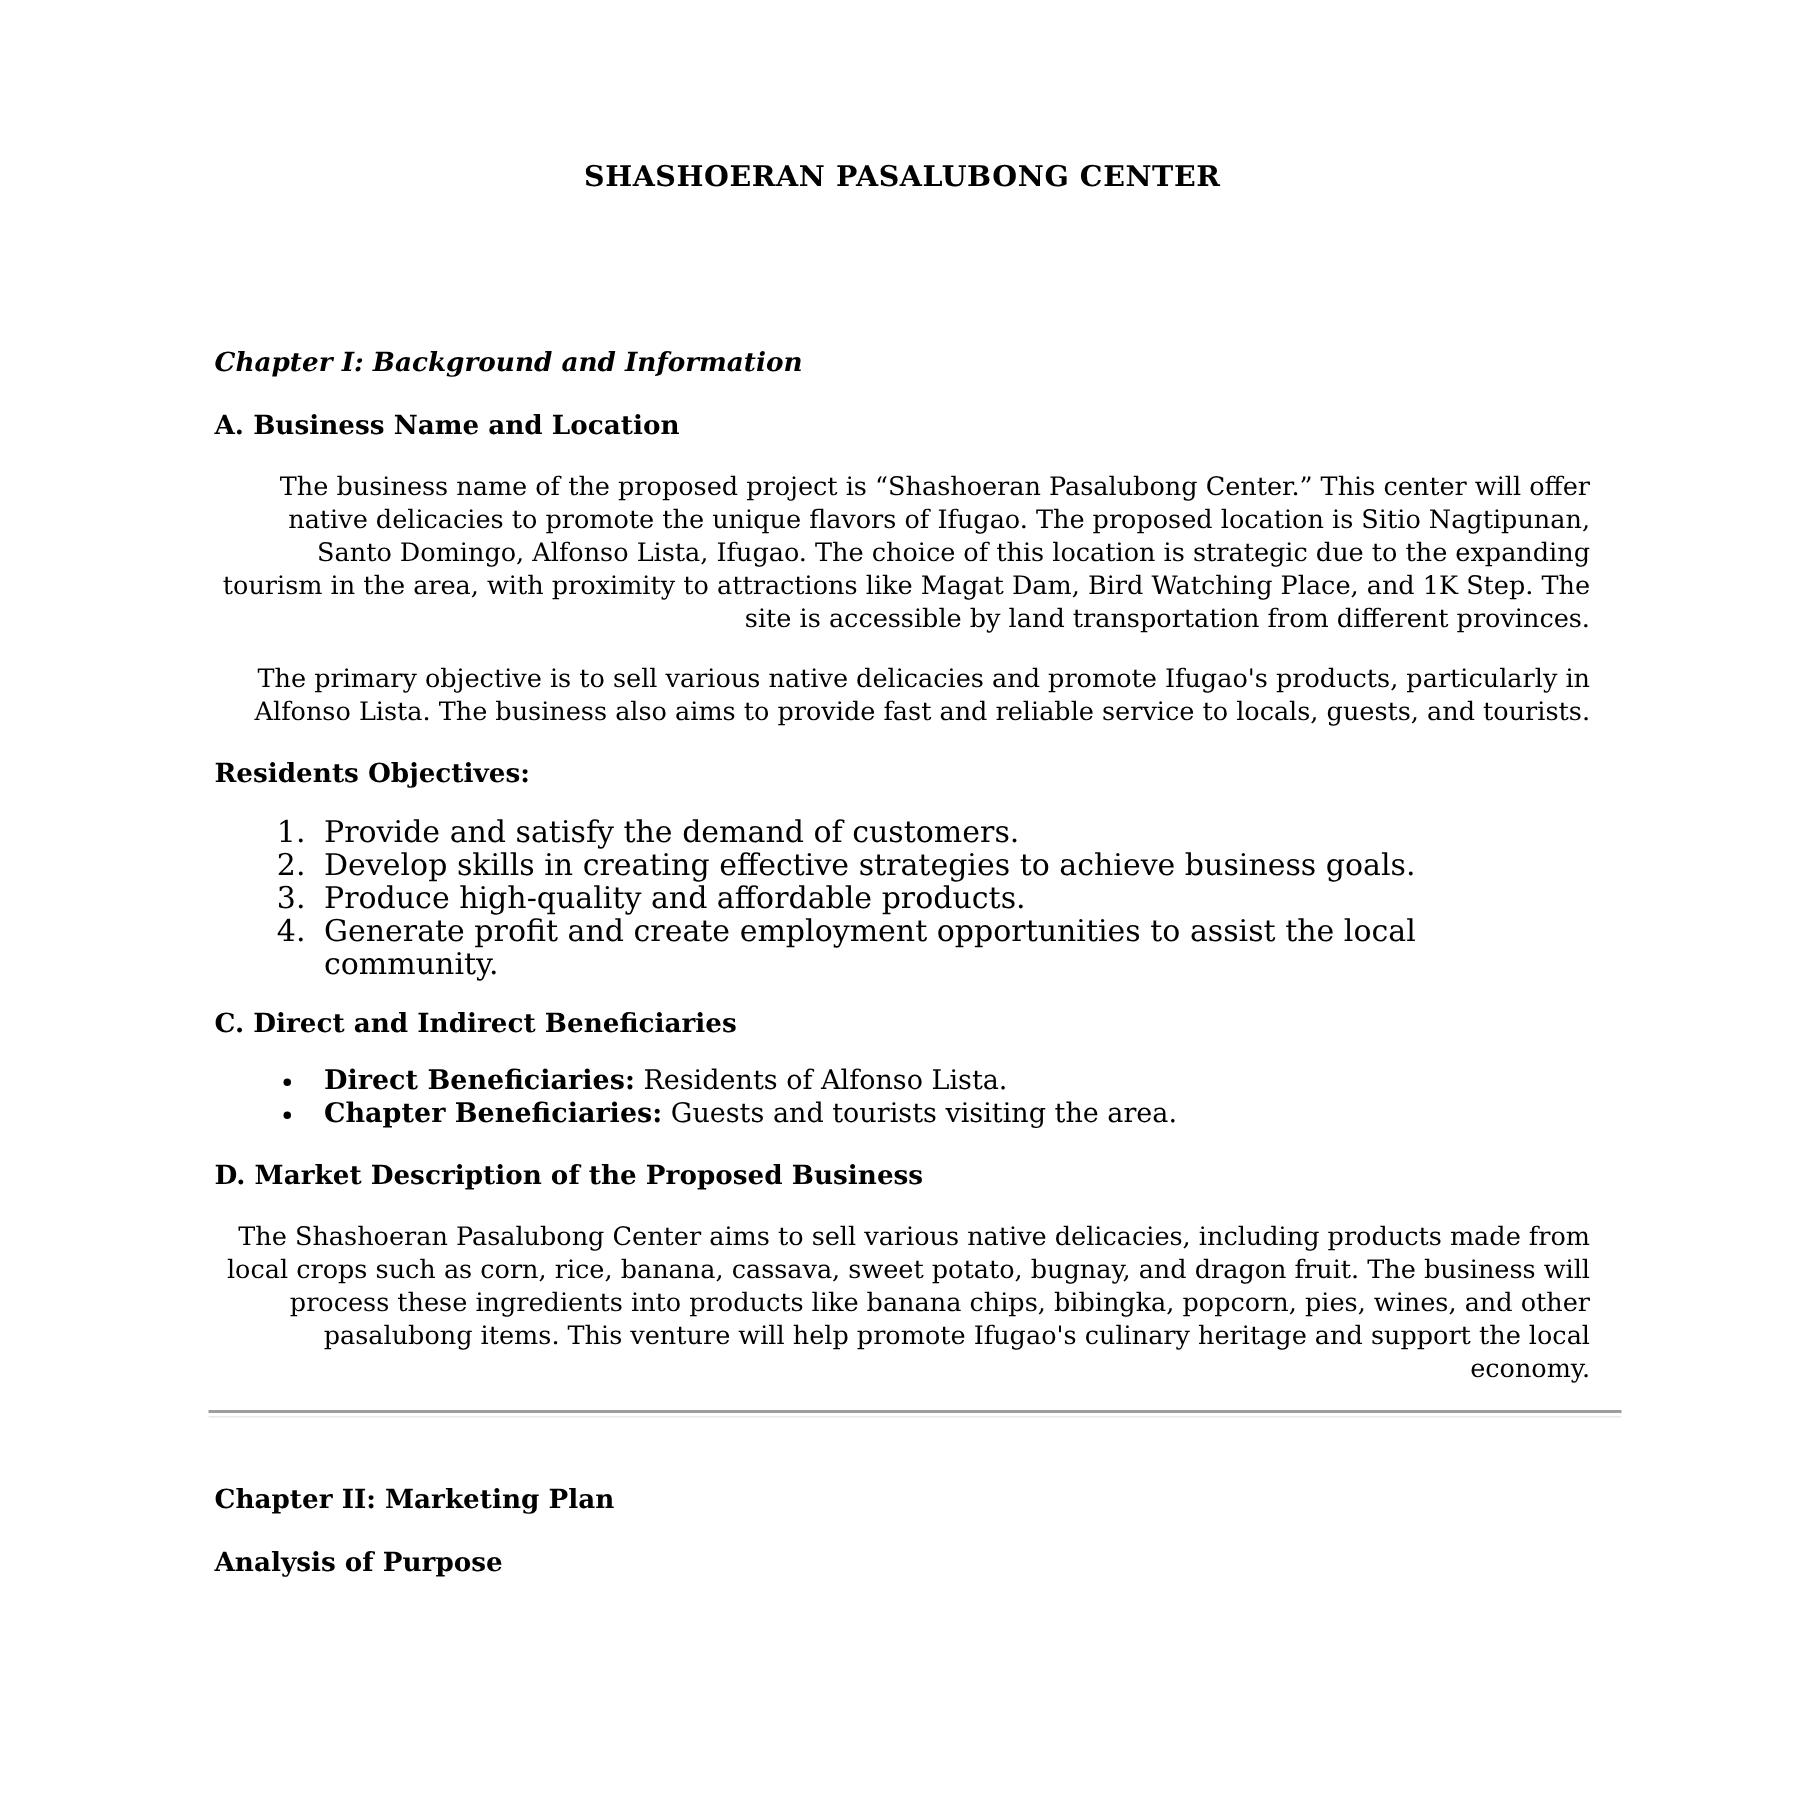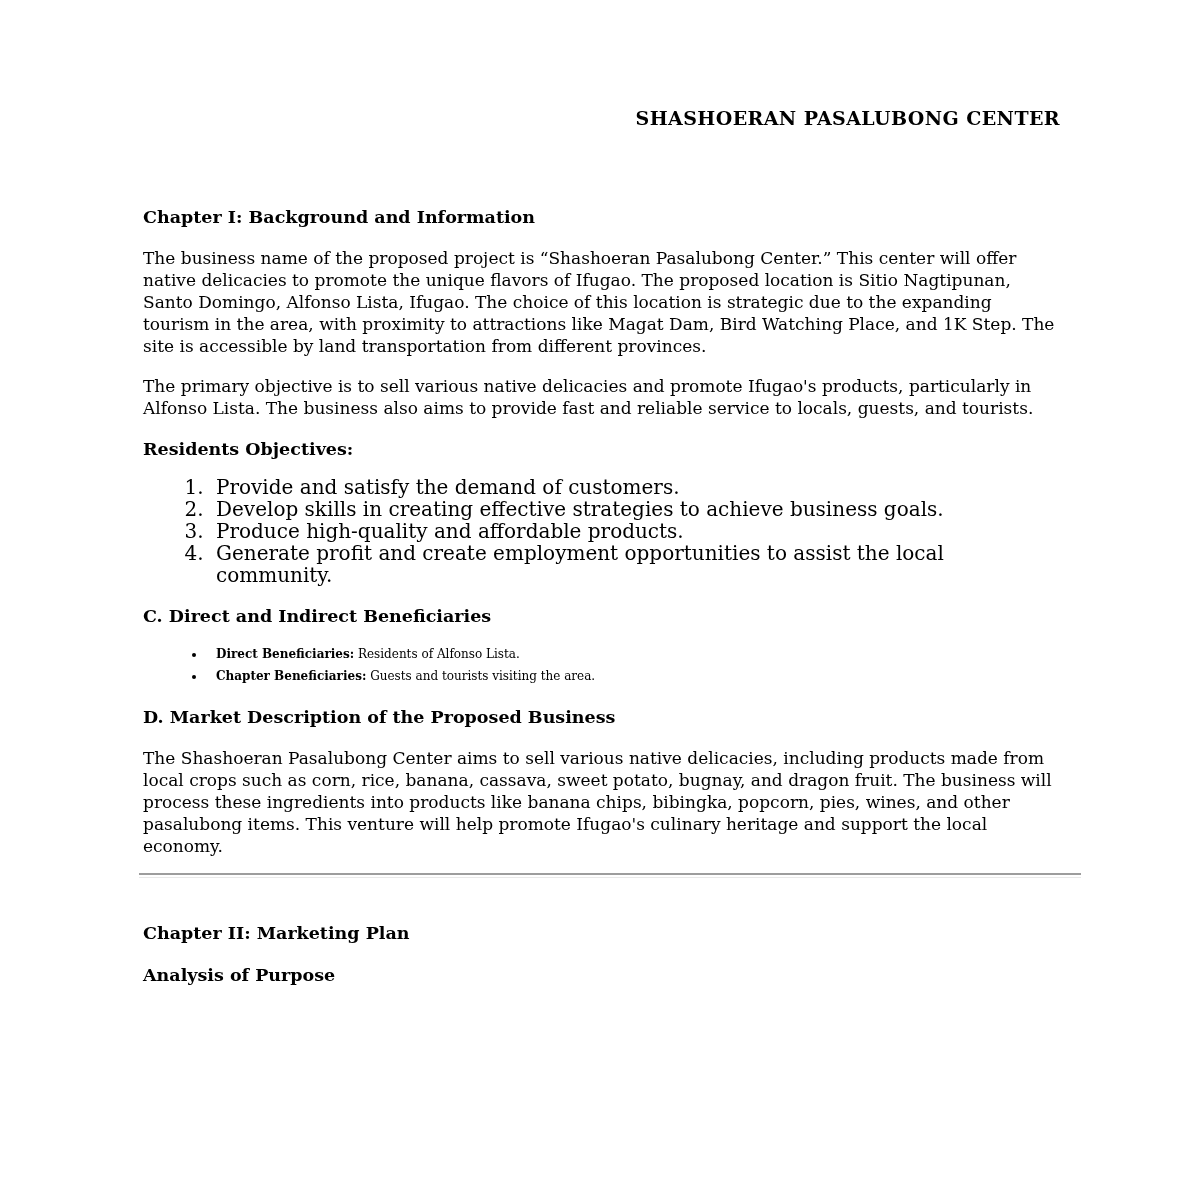--- a/index.html
+++ b/index.html
@@ -24,7 +24,7 @@
   .doc-title {
     margin: 0;
     padding-top: 106px;
-    text-align: right;
+    text-align: center;
     font-size: 19px;
     font-weight: 700;
     letter-spacing: 0.4px;

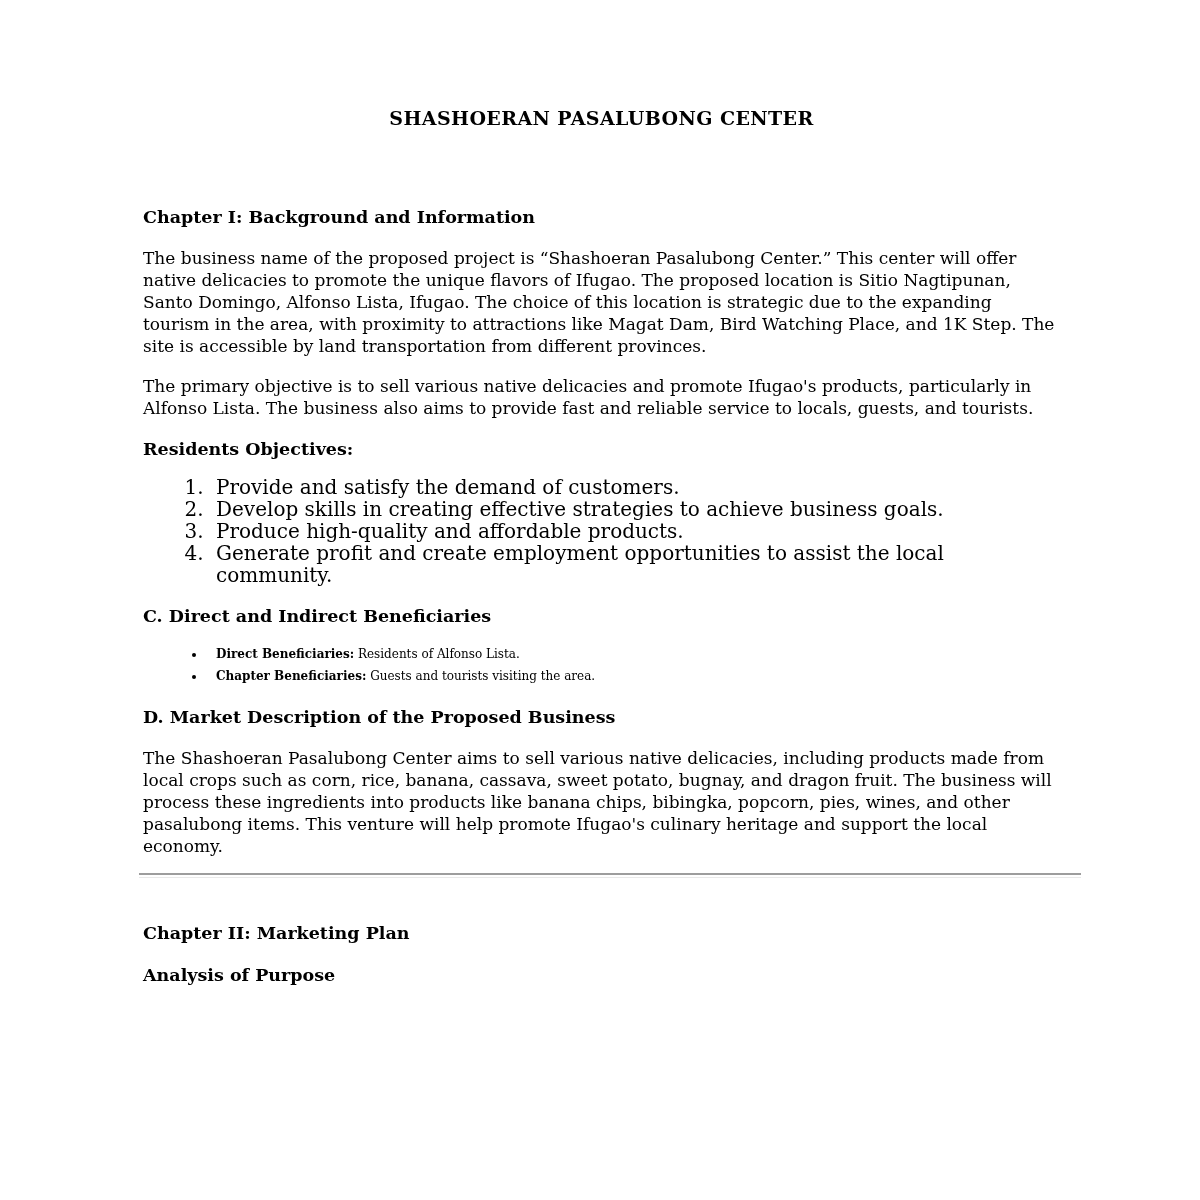--- a/index.html
+++ b/index.html
@@ -37,7 +37,8 @@
     line-height: 23px;
   }
   .heading.first {
-    margin-top: 76px;
+    margin-top: 101px;
+    font-style: italic;
   }
   .para {
     margin: 18px 0 0 0;

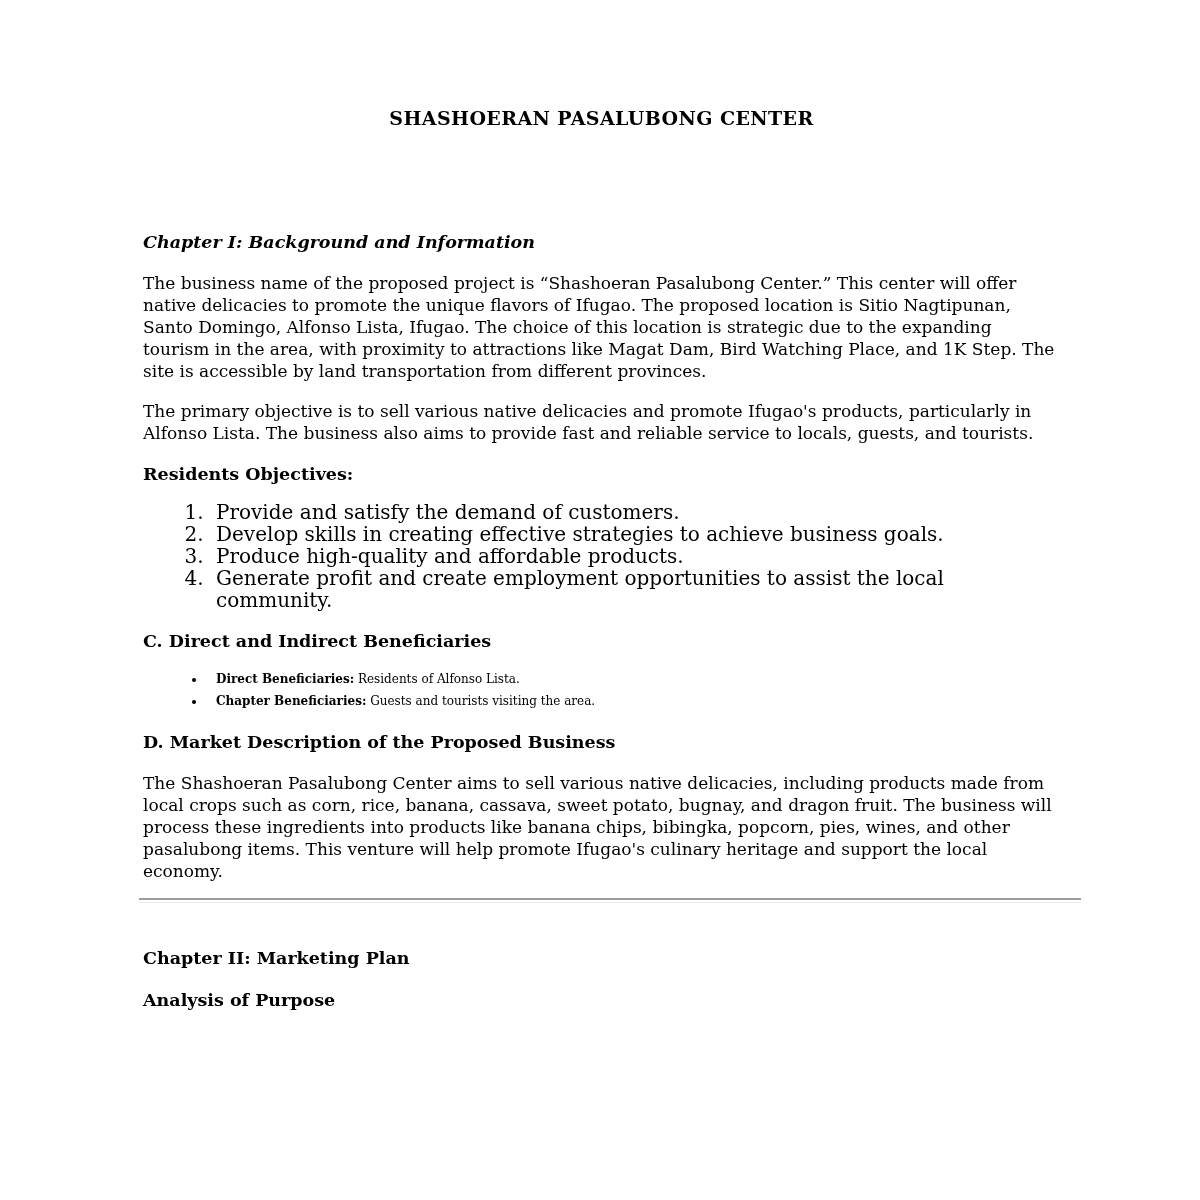--- a/index.html
+++ b/index.html
@@ -90,6 +90,7 @@
 
   <h2 class="heading first">Chapter I: Background and Information</h2>
 
+  <h3 class="heading">A. Business Name and Location</h3>
 
   <p class="para">The business name of the proposed project is “Shashoeran Pasalubong Center.” This center will offer native delicacies to promote the unique flavors of Ifugao. The proposed location is Sitio Nagtipunan, Santo Domingo, Alfonso Lista, Ifugao. The choice of this location is strategic due to the expanding tourism in the area, with proximity to attractions like Magat Dam, Bird Watching Place, and 1K Step. The site is accessible by land transportation from different provinces.</p>
 

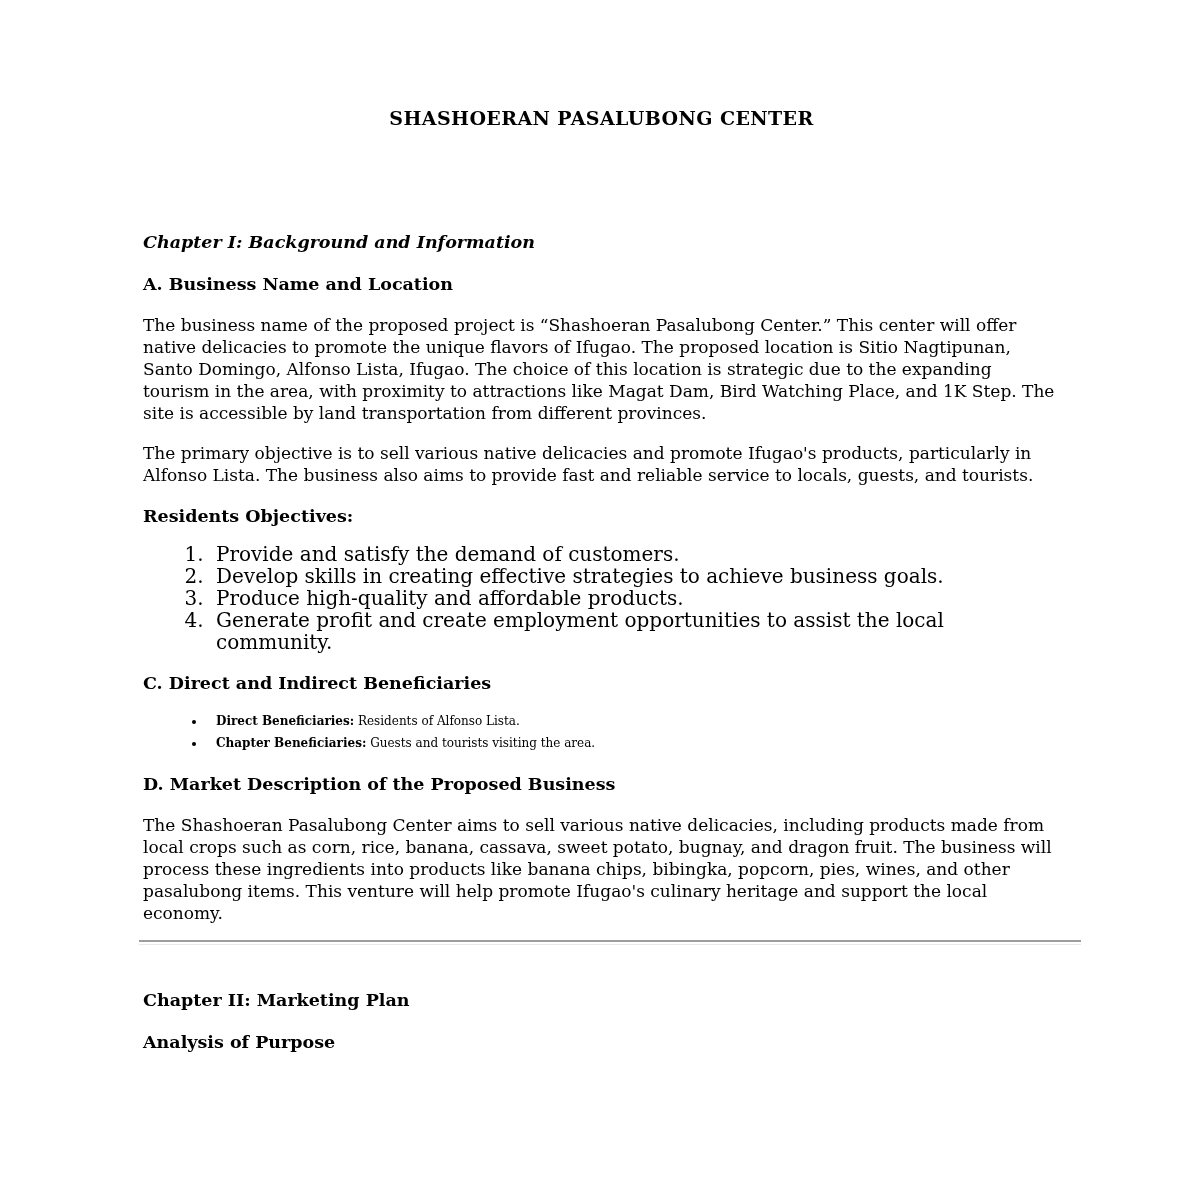--- a/index.html
+++ b/index.html
@@ -44,7 +44,7 @@
     margin: 18px 0 0 0;
     font-size: 17px;
     line-height: 22px;
-    text-align: left;
+    text-align: right;
   }
   ol.objectives {
     margin: 15px 0 0 0;

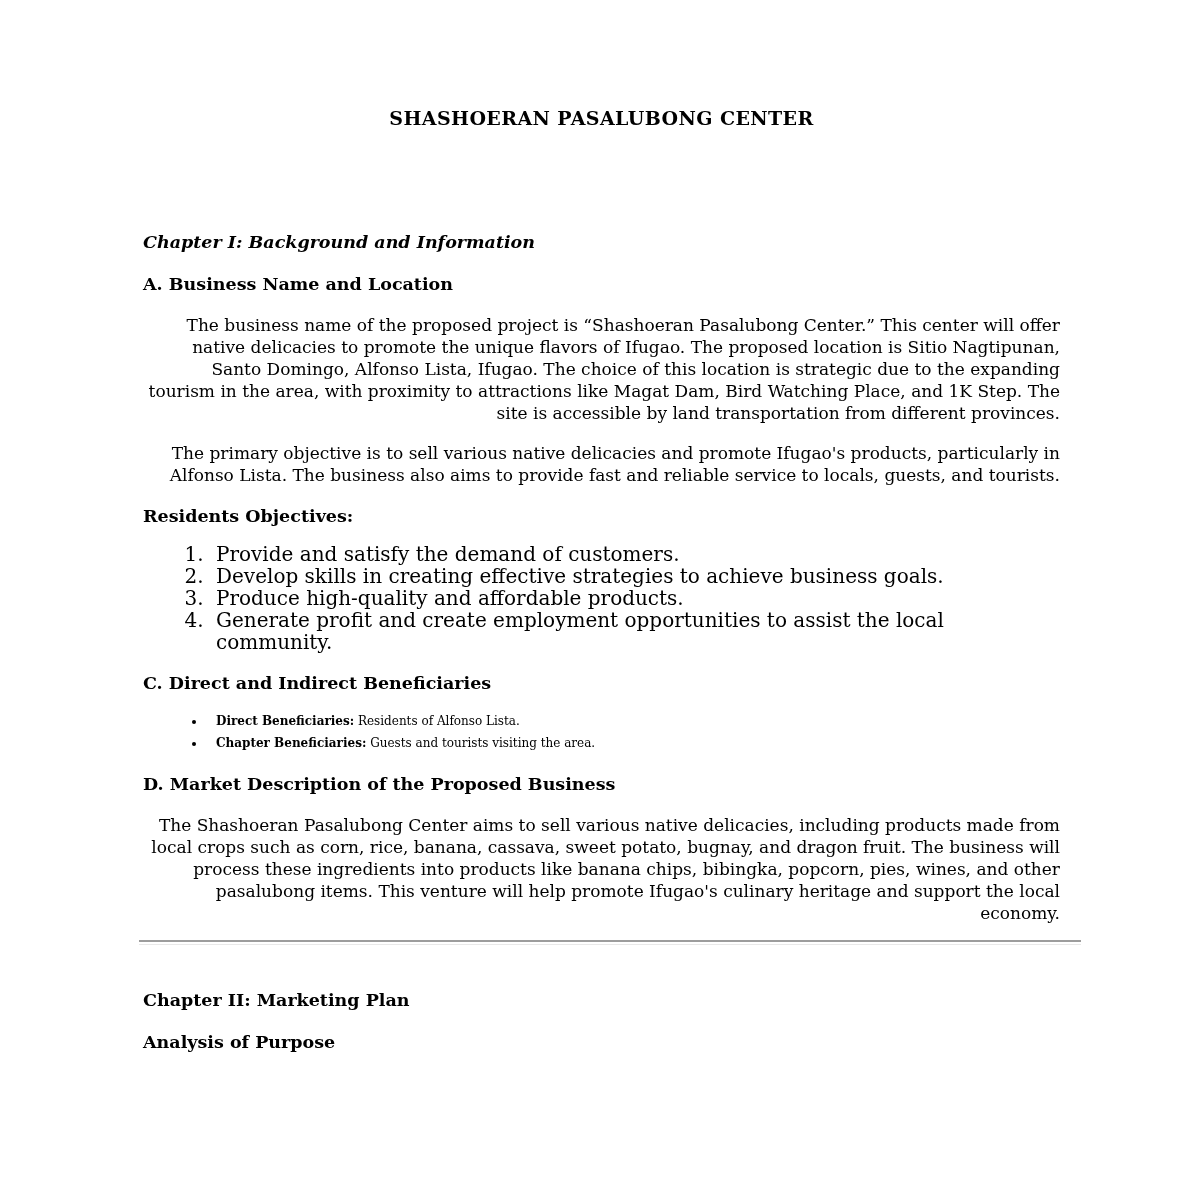--- a/index.html
+++ b/index.html
@@ -58,7 +58,7 @@
   ul.beneficiaries {
     margin: 15px 0 0 0;
     padding-left: 63px;
-    font-size: 12px;
+    font-size: 18px;
     line-height: 22px;
     list-style-type: disc;
   }

